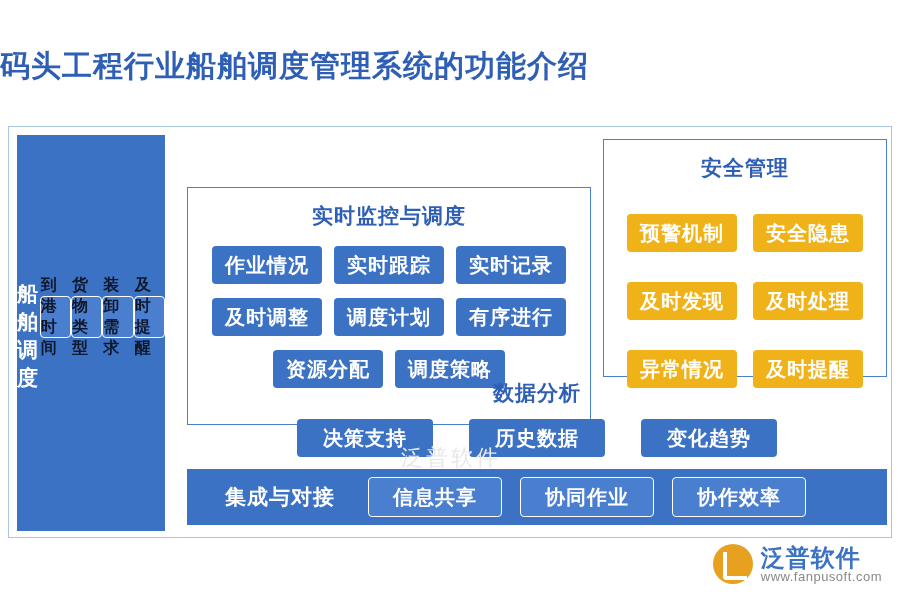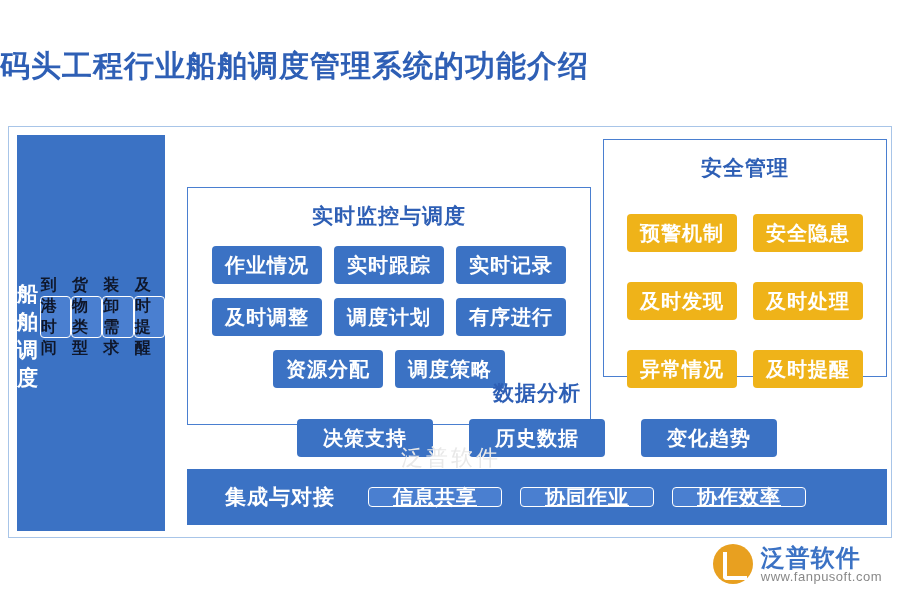--- a/index.html
+++ b/index.html
@@ -186,11 +186,10 @@
   }
   #integration-bar .chip {
     width: 134px;
-    height: 20px;
+    height: 40px;
     background: #4a7fd0;
     border: 1px solid #ffffff;
     margin: 0 9px;
-    text-decoration: underline;
   }
 
   

